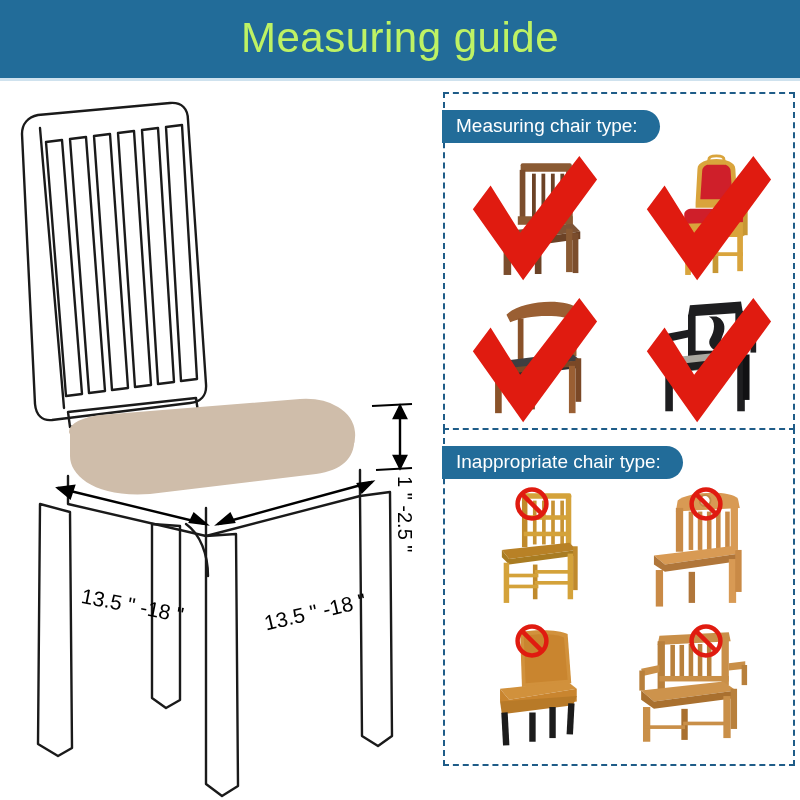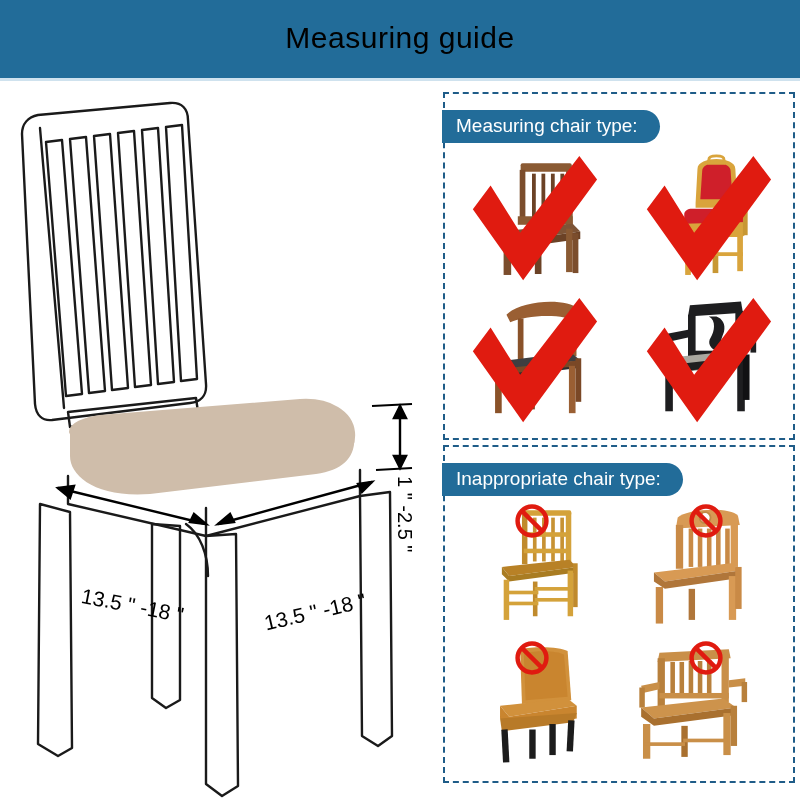--- a/index.html
+++ b/index.html
@@ -19,8 +19,8 @@
     display:flex;align-items:center;justify-content:center;
   }
   .banner-title{
-    color:#000000;
-    font-size:30px;
+    color:#bef264;
+    font-size:42px;
     font-weight:400;
     letter-spacing:0.5px;
     font-family:"Liberation Sans", sans-serif;

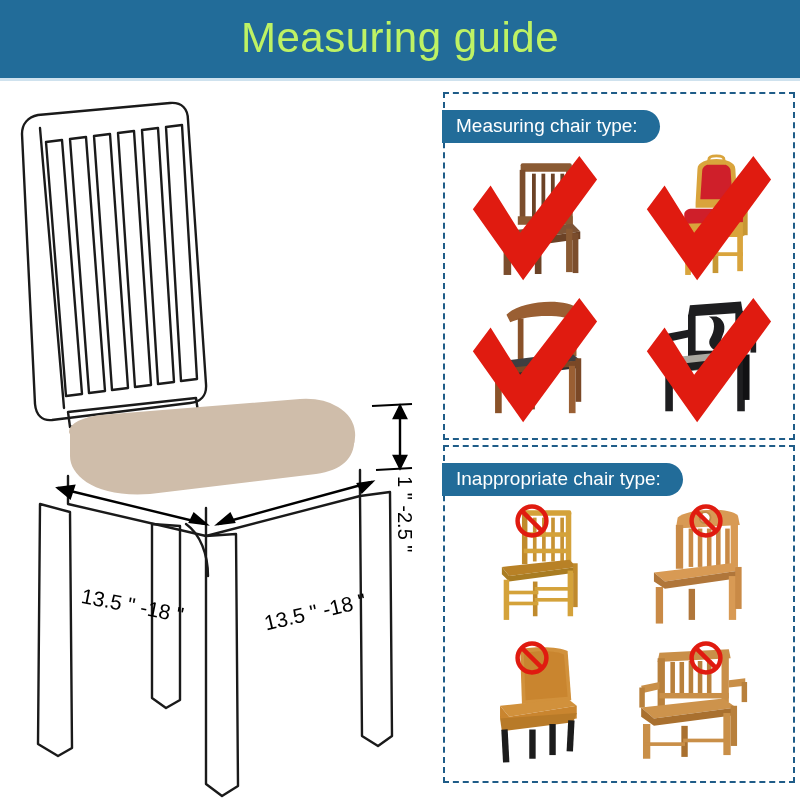--- a/index.html
+++ b/index.html
@@ -54,7 +54,7 @@
     box-sizing:border-box;
   }
   #panel-suitable{left:443px;top:92px;width:352px;height:348px;}
-  #panel-inappropriate{left:443px;top:445px;width:352px;height:338px;}
+  #panel-inappropriate{left:443px;top:428px;width:352px;height:338px;}
 
   .panel-tag{
     position:absolute;left:-3px;top:16px;

